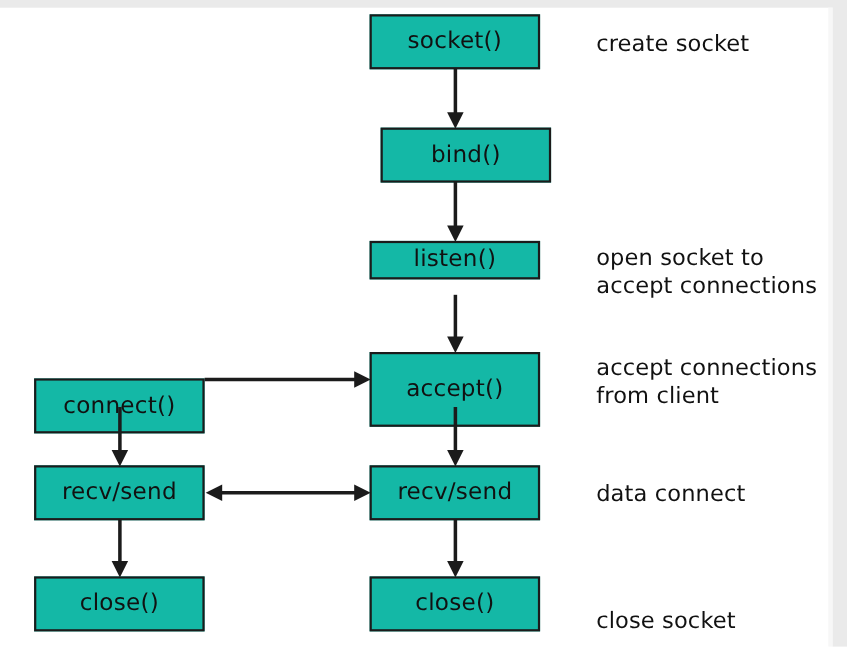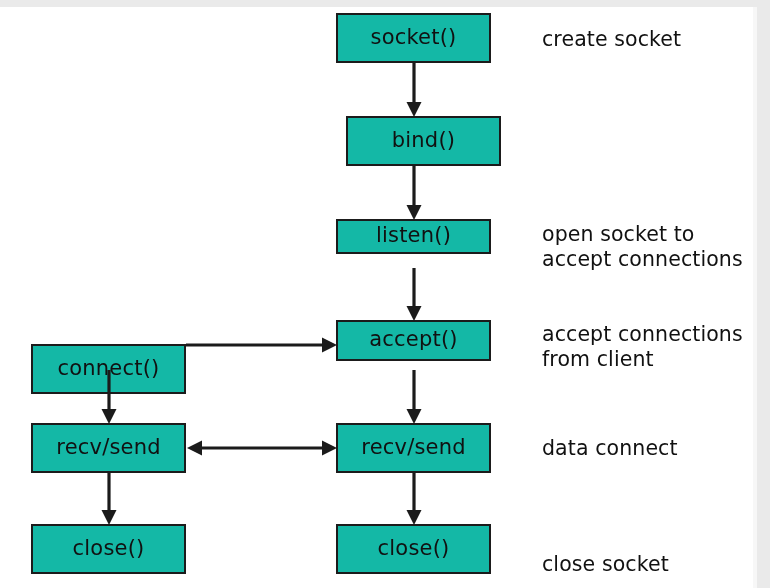--- a/index.html
+++ b/index.html
@@ -111,7 +111,7 @@
     <span>listen()</span>
   </div>
 
-  <div class="node" style="left:336px; top:320px; width:155px; height:41px;">
+  <div class="node" style="left:336px; top:320px; width:155px; height:68px;">
     <span>accept()</span>
   </div>
 

